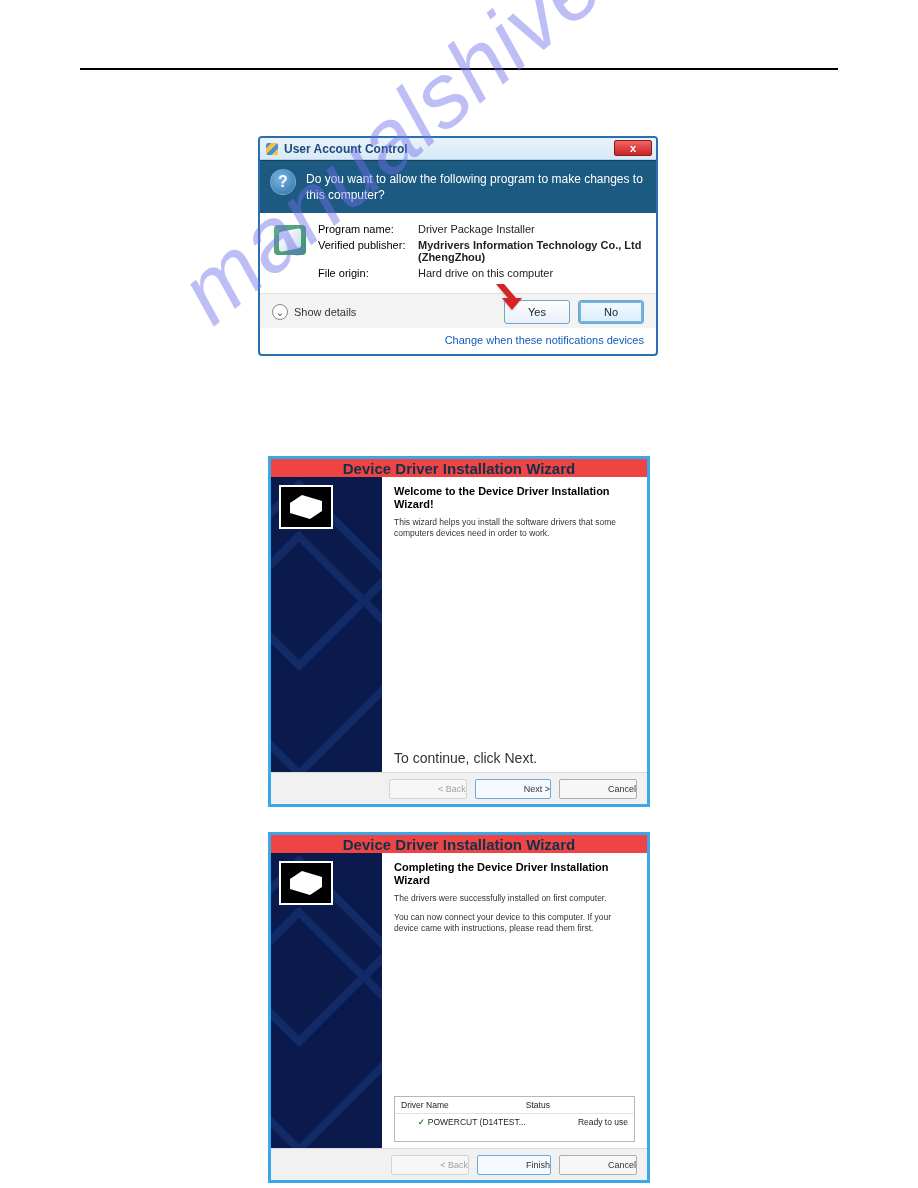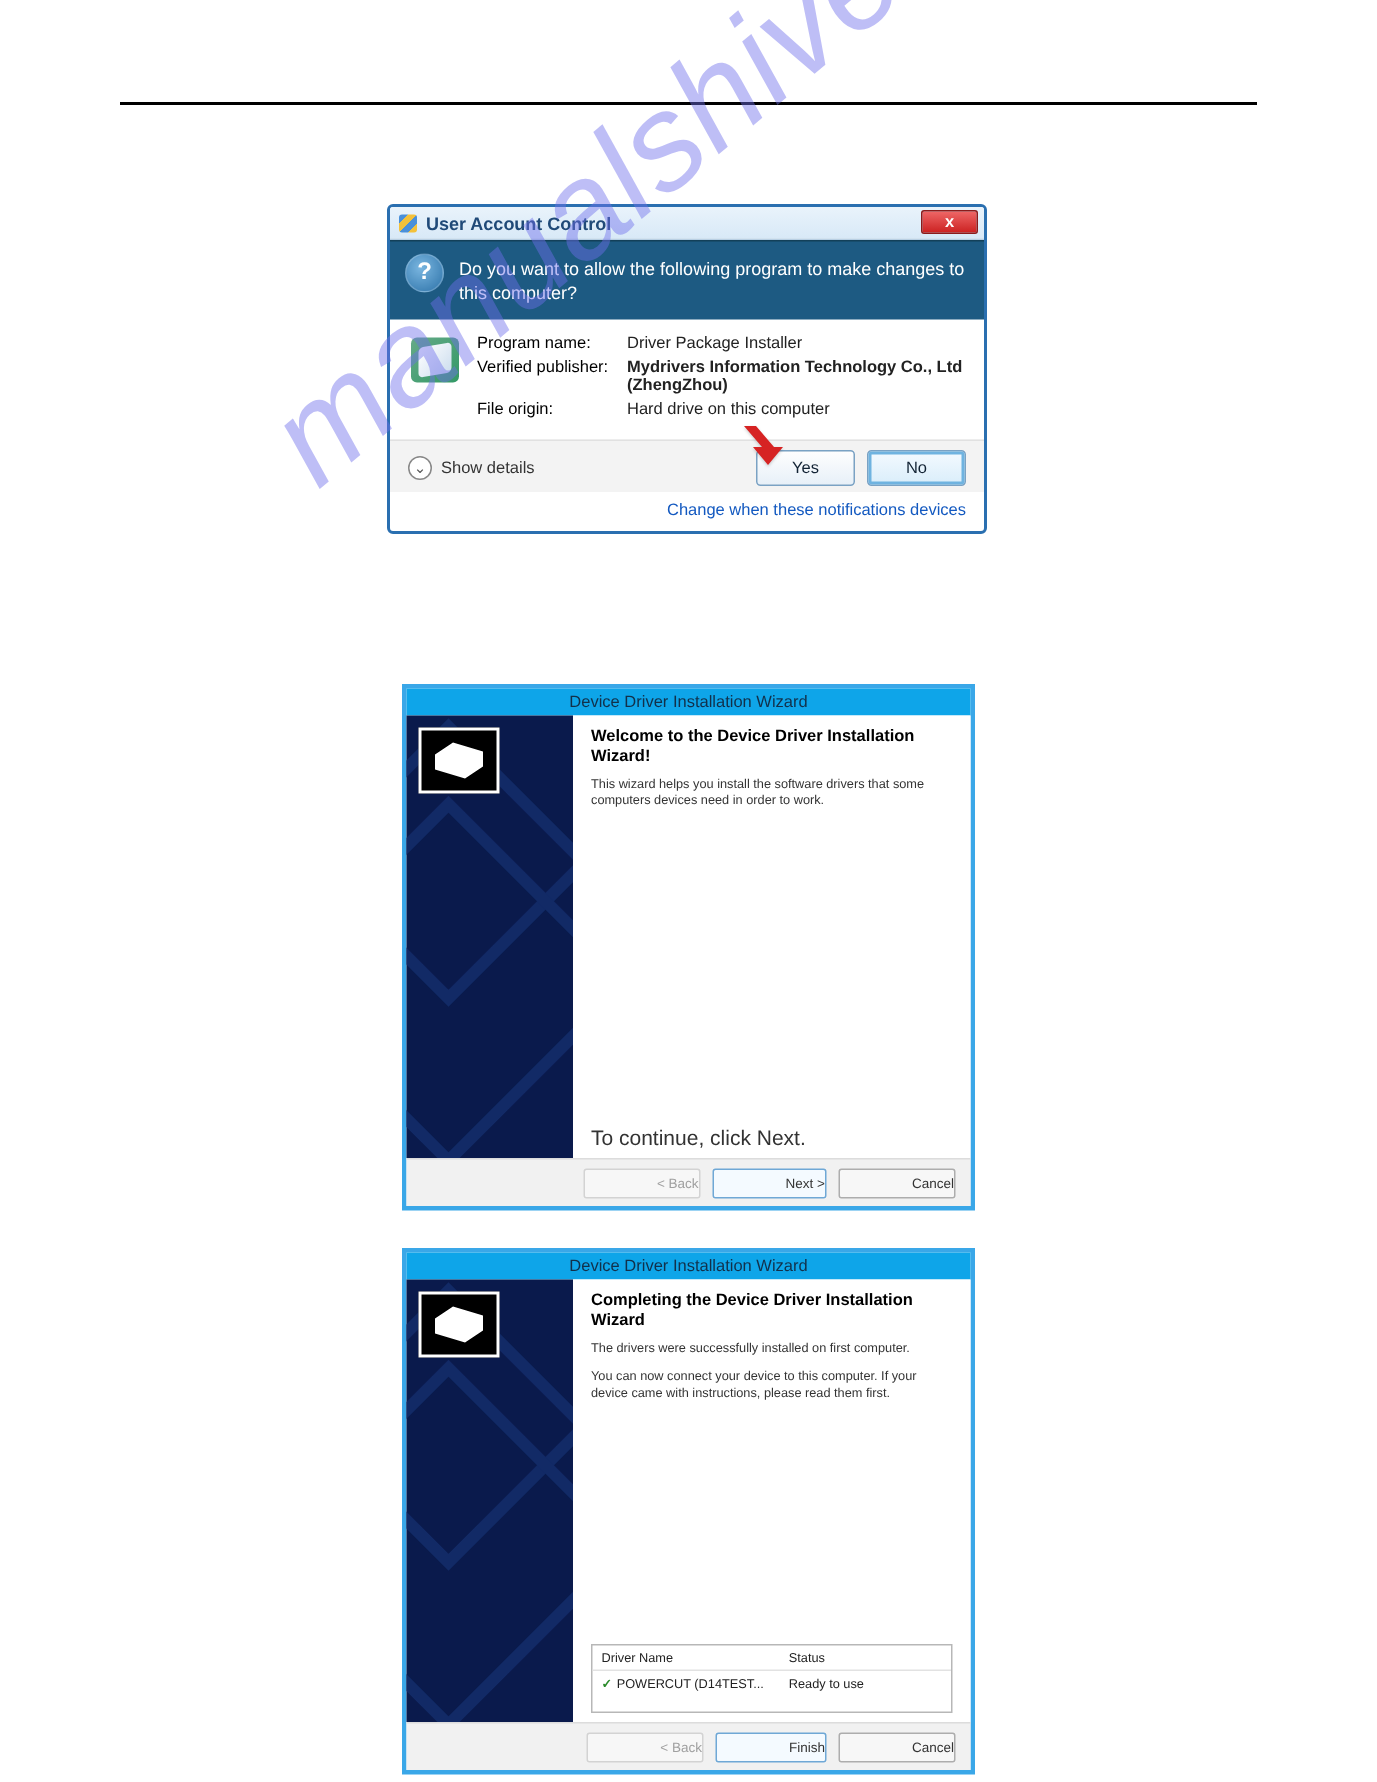--- a/index.html
+++ b/index.html
@@ -113,8 +113,8 @@
   .wiz-a { left: 268px; top: 456px; }
   .wiz-b { left: 268px; top: 832px; }
   .wizard-title {
-    height: 18px; background: #0ea5e9; color: #12304a; font-size: 11px;
-    display:flex; align-items:center; justify-content:center; font-weight: 400;
+    height: 18px; background: #ef4444; color: #12304a; font-size: 15px;
+    display:flex; align-items:center; justify-content:center; font-weight: 700;
   }
   .wizard-body { display:flex; height: 295px; }
   .wiz-left {

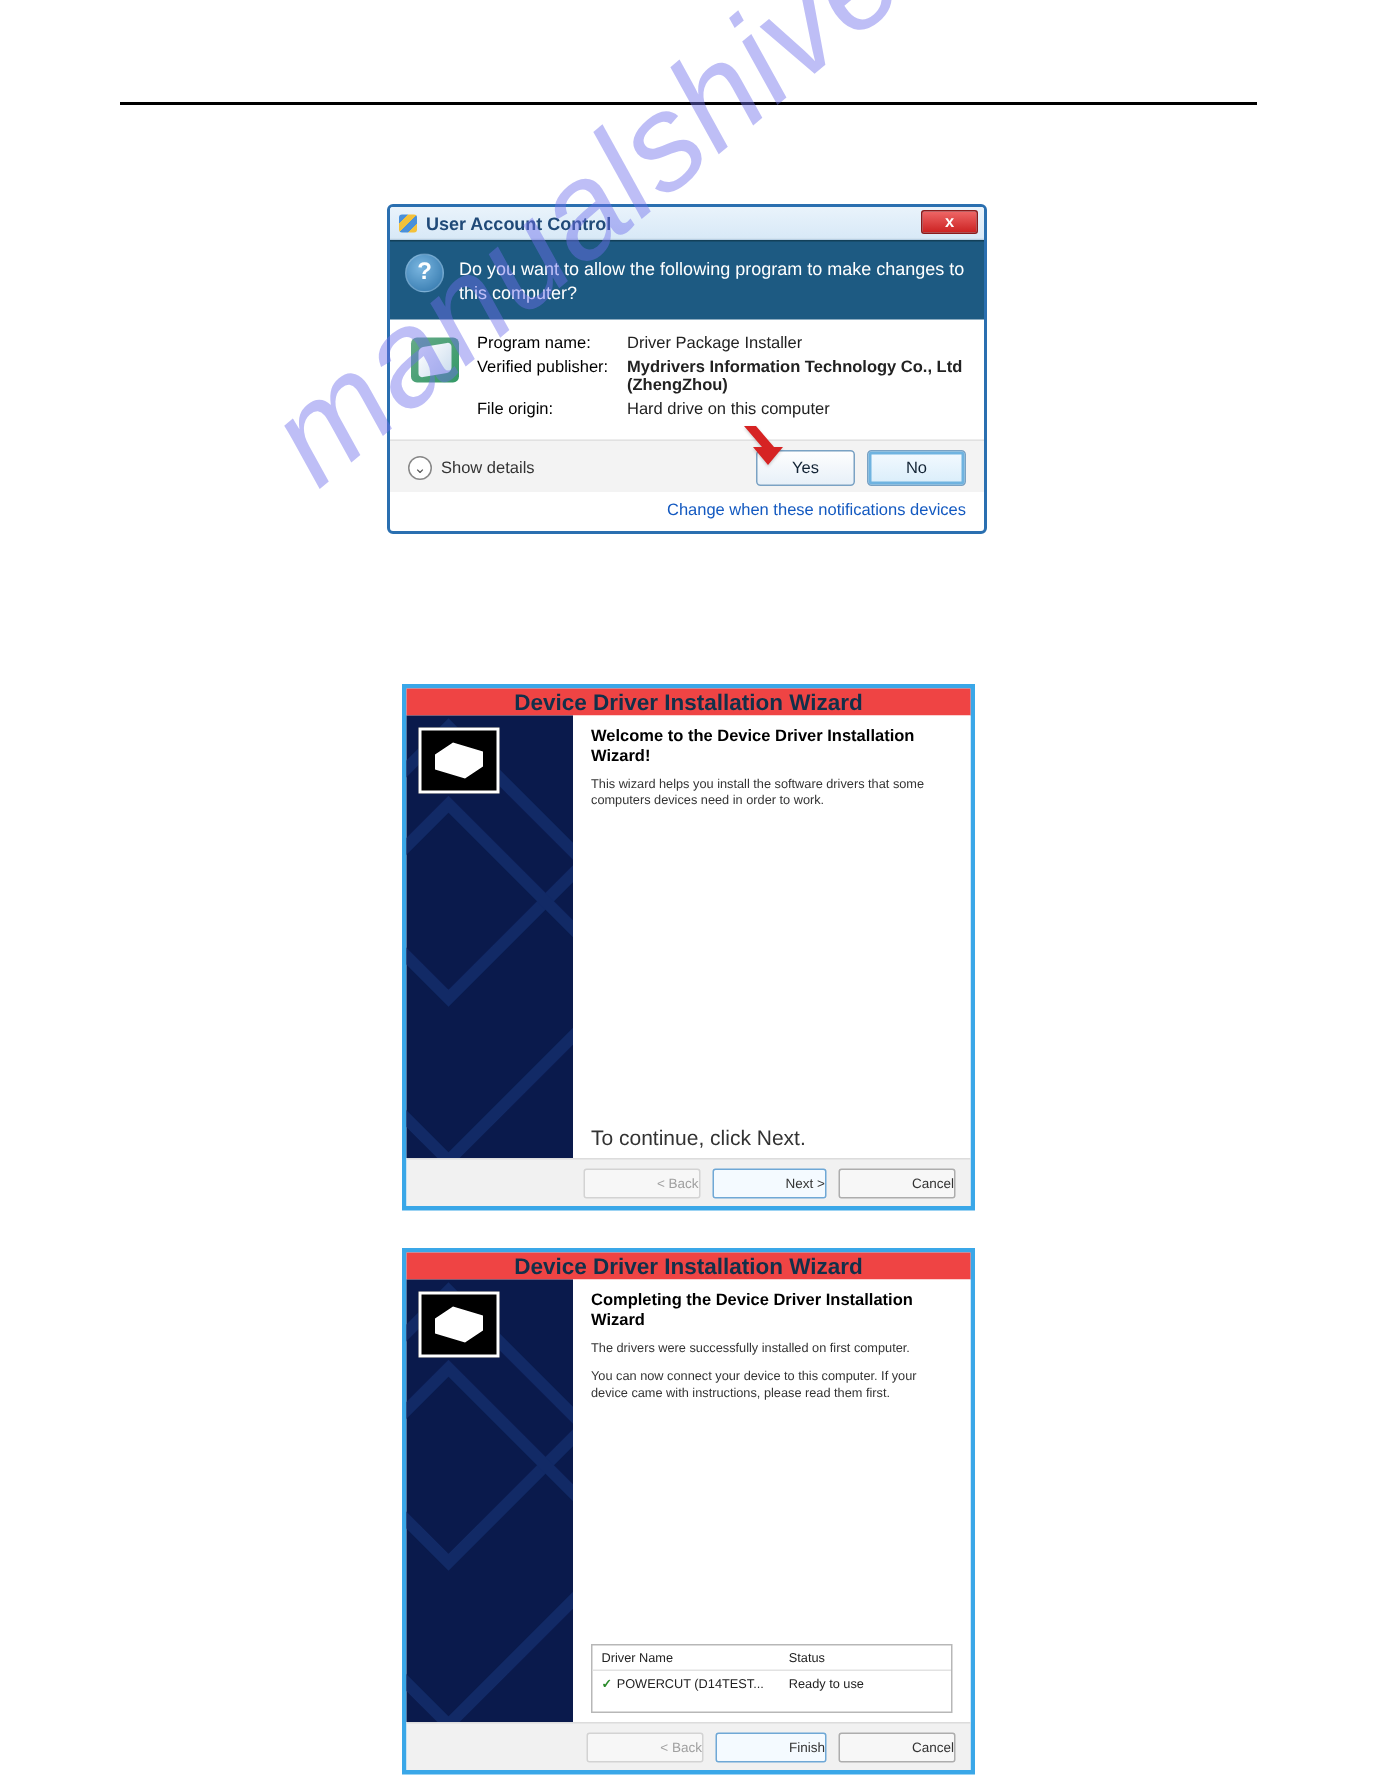--- a/index.html
+++ b/index.html
@@ -141,7 +141,7 @@
     border:1px solid #b7b7b7; font-size:8.5px;
   }
   .wiz-table-head{ display:flex; padding:3px 6px; border-bottom:1px solid #e2e2e2;}
-  .wiz-table-row{ display:flex; padding:3px 6px 14px;}
+  .wiz-table-row{ display:flex; padding:3px 6px 14px;text-align:right;}
   .wiz-col-a{ width:55%; color:#222;}
   .wiz-col-b{ width:45%; color:#222;}
   .chk { color:#2a8a2a; font-weight:bold; margin-right:3px;}

